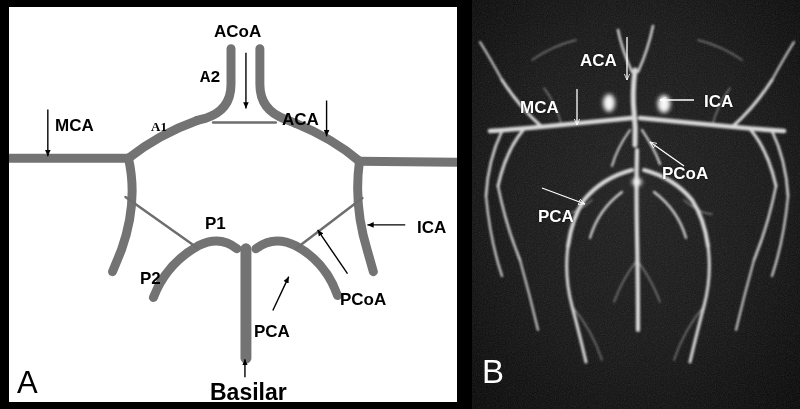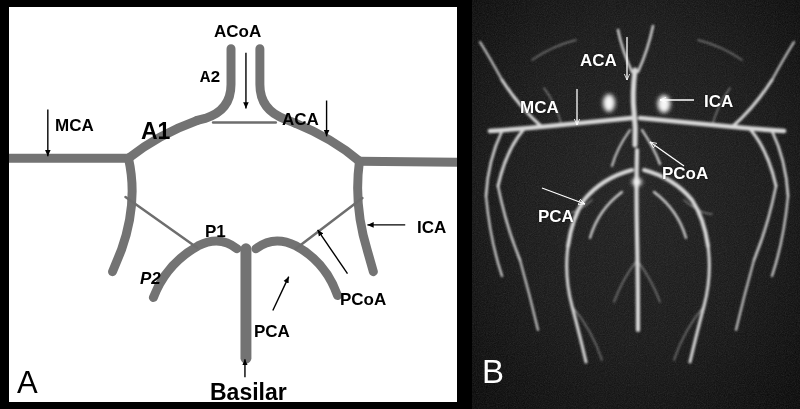--- a/index.html
+++ b/index.html
@@ -82,7 +82,7 @@
 
       <span class="dlabel" style="left:205px;top:16px;font-size:17px;">ACoA</span>
       <span class="dlabel" style="left:191px;top:62px;font-size:17px;font-family:Liberation Mono, monospace;">A2</span>
-      <span class="dlabel" style="left:132px;top:113px;font-size:23px;">A1</span>
+      <span class="dlabel" style="left:142px;top:113px;font-size:13px;font-family:Liberation Serif, serif;">A1</span>
       <span class="dlabel" style="left:273px;top:104px;font-size:17px;">ACA</span>
       <span class="dlabel" style="left:46px;top:110px;font-size:17px;">MCA</span>
       <span class="dlabel" style="left:196px;top:216px;font-size:17px;">P1</span>

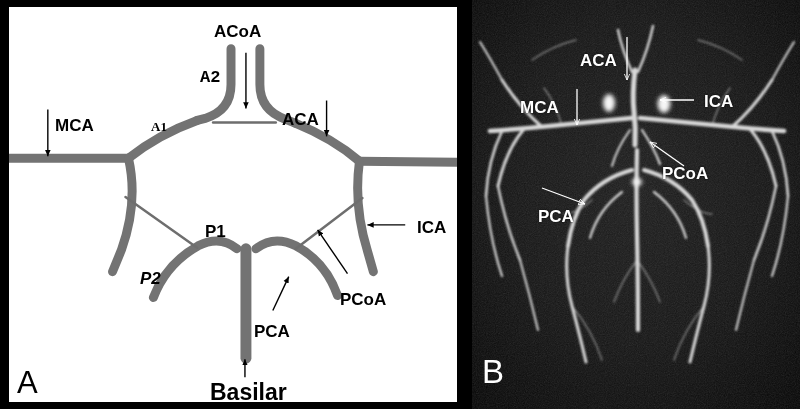--- a/index.html
+++ b/index.html
@@ -85,7 +85,7 @@
       <span class="dlabel" style="left:142px;top:113px;font-size:13px;font-family:Liberation Serif, serif;">A1</span>
       <span class="dlabel" style="left:273px;top:104px;font-size:17px;">ACA</span>
       <span class="dlabel" style="left:46px;top:110px;font-size:17px;">MCA</span>
-      <span class="dlabel" style="left:196px;top:216px;font-size:17px;">P1</span>
+      <span class="dlabel" style="left:196px;top:208px;font-size:17px;">P1</span>
       <span class="dlabel" style="left:131px;top:263px;font-size:17px;font-style:italic;">P2</span>
       <span class="dlabel" style="left:408px;top:212px;font-size:17px;">ICA</span>
       <span class="dlabel" style="left:331px;top:284px;font-size:17px;">PCoA</span>

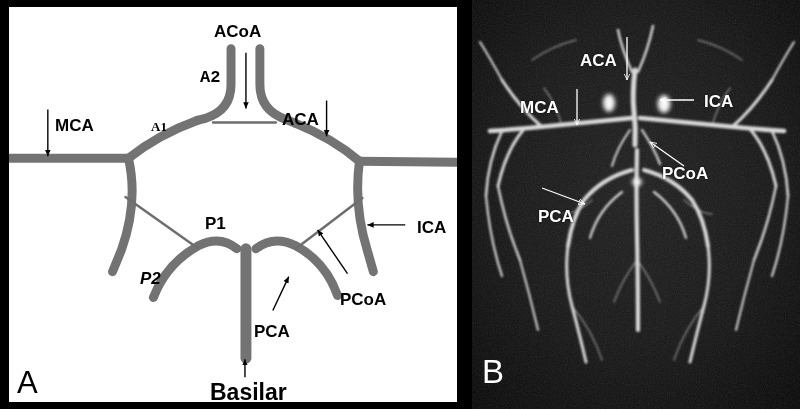--- a/index.html
+++ b/index.html
@@ -86,7 +86,7 @@
       <span class="dlabel" style="left:273px;top:104px;font-size:17px;">ACA</span>
       <span class="dlabel" style="left:46px;top:110px;font-size:17px;">MCA</span>
       <span class="dlabel" style="left:196px;top:208px;font-size:17px;">P1</span>
-      <span class="dlabel" style="left:131px;top:263px;font-size:17px;font-style:italic;">P2</span>
+      <span class="dlabel" style="left:131px;top:263px;font-size:17px;">P2</span>
       <span class="dlabel" style="left:408px;top:212px;font-size:17px;">ICA</span>
       <span class="dlabel" style="left:331px;top:284px;font-size:17px;">PCoA</span>
       <span class="dlabel" style="left:245px;top:316px;font-size:17px;">PCA</span>

